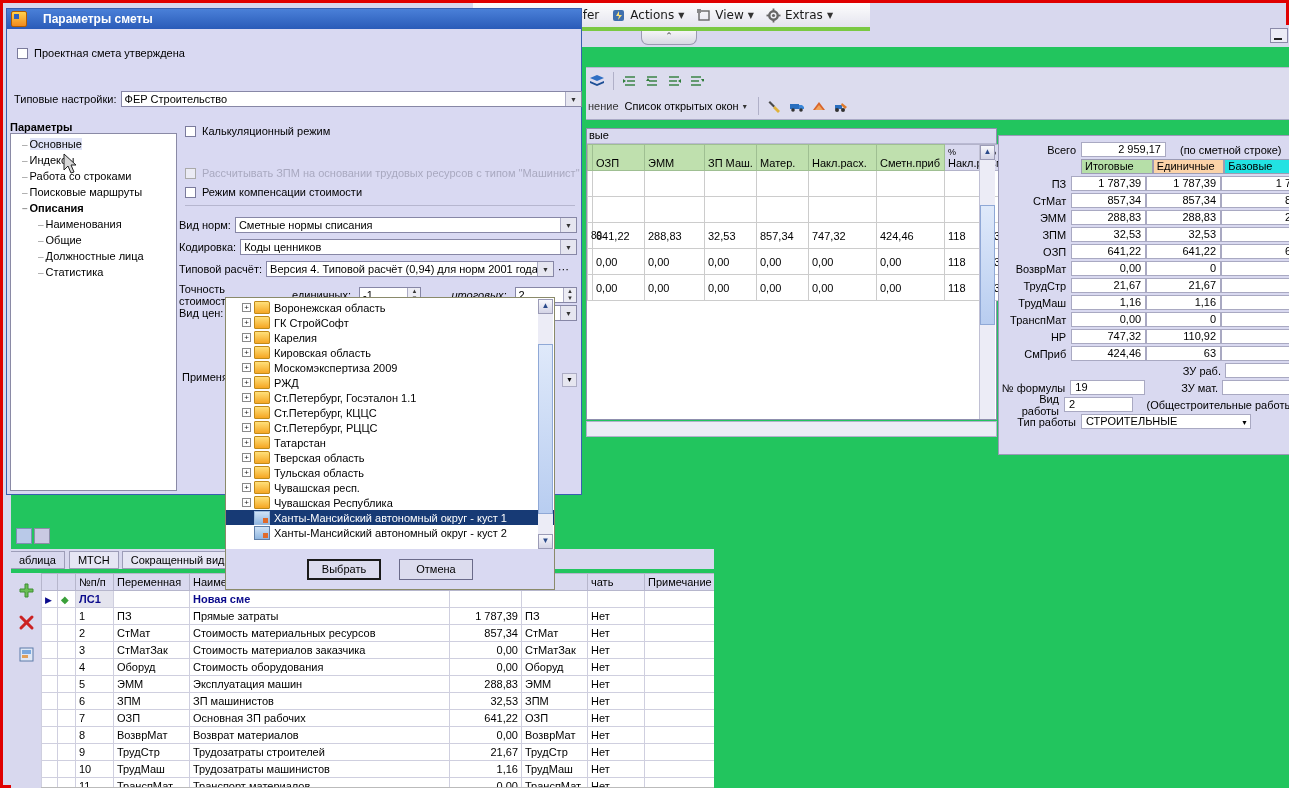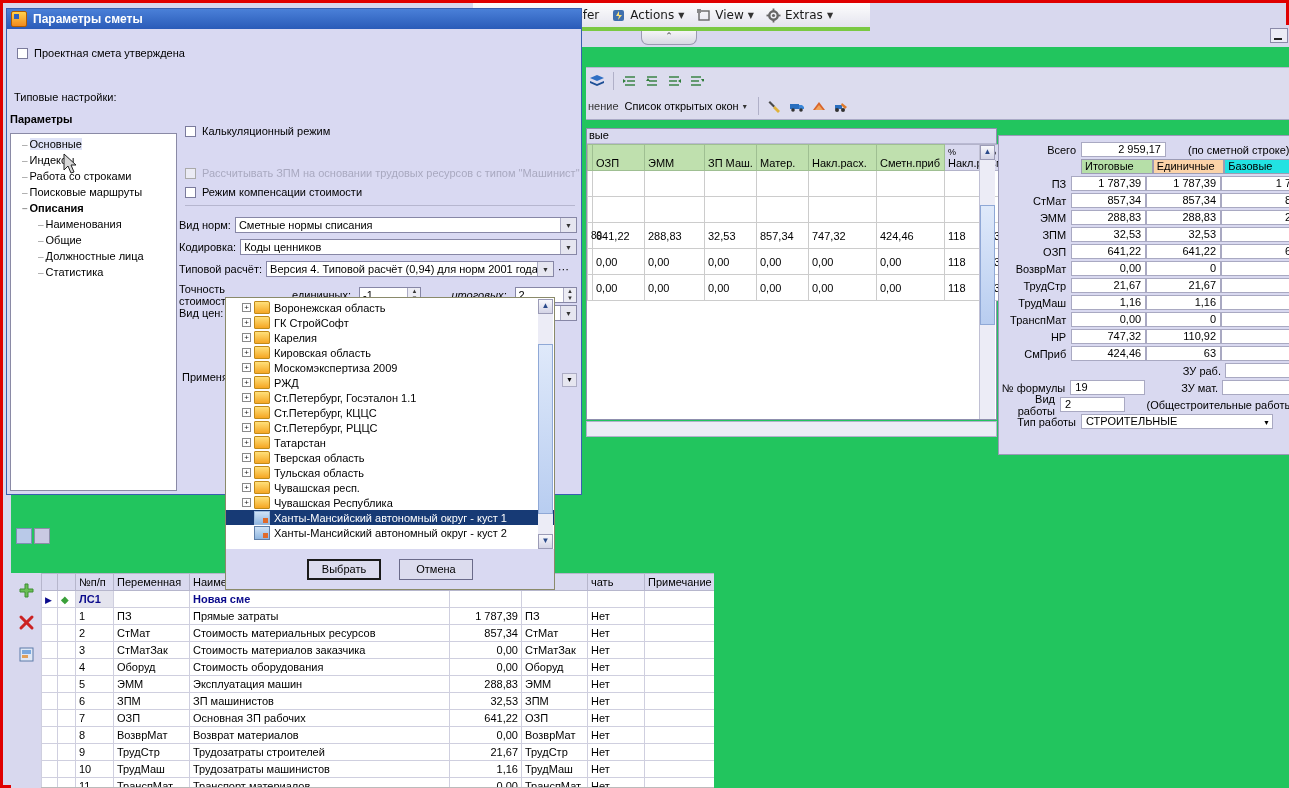--- a/index.html
+++ b/index.html
@@ -104,7 +104,7 @@
   #dlg{position:absolute;left:3px;top:5px;width:576px;height:487px;
       background:#d9d9f2;border:1px solid #3a5fb0;box-sizing:border-box;}
   #dlg-title{height:20px;background:linear-gradient(#4a80d8,#2a5bb8);
-      display:flex;align-items:center;gap:6px;padding-left:4px;color:#fff;font-weight:bold;font-size:12px;}
+      display:flex;align-items:center;gap:16px;padding-left:4px;color:#fff;font-weight:bold;font-size:12px;}
   #dlg-ico{width:14px;height:14px;background:linear-gradient(#ffd24d,#f08a1e);border:1px solid #b05c00;
       border-radius:2px;position:relative;}
   #dlg-ico::after{content:"";position:absolute;left:2px;top:2px;width:5px;height:5px;background:#2c5fbf;}

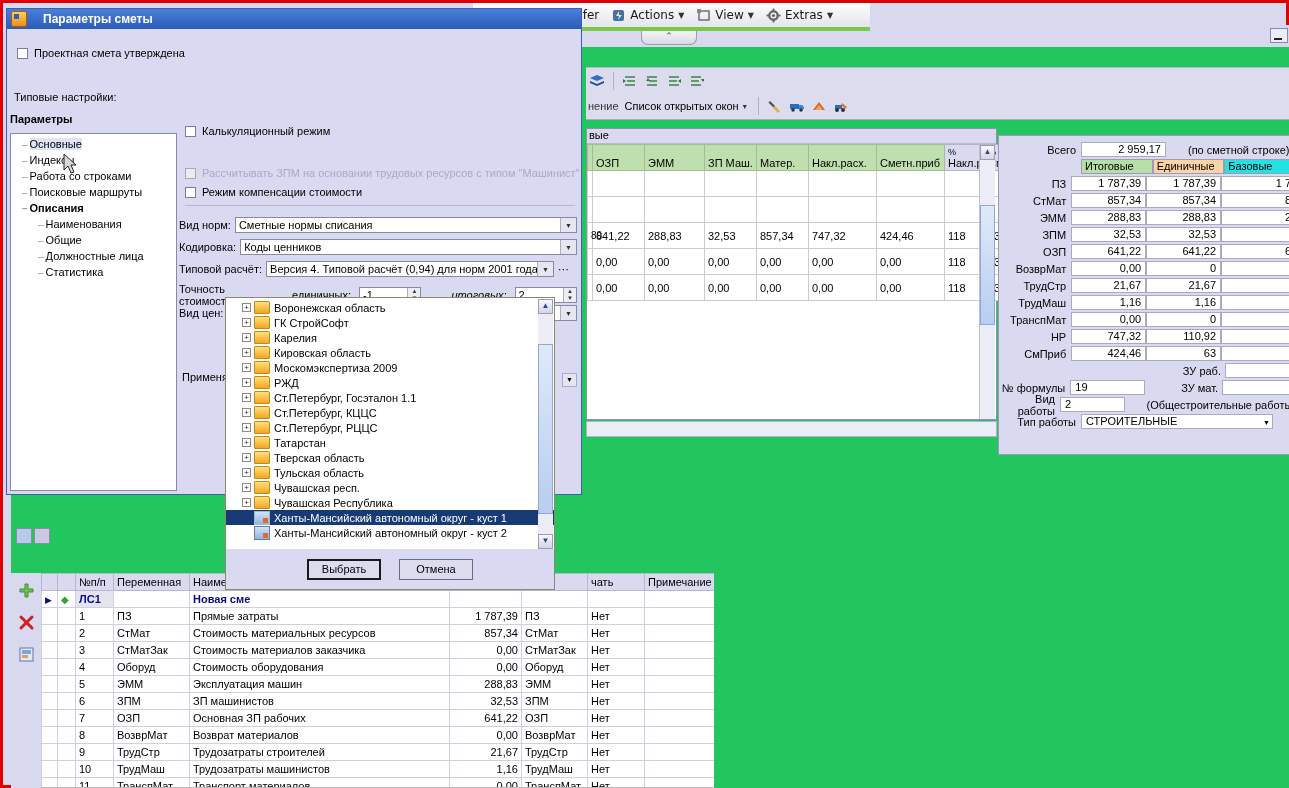--- a/index.html
+++ b/index.html
@@ -726,6 +726,10 @@
 
       <div style="position:absolute;left:7px;top:62px;width:568px;" class="fieldrow">
         <span>Типовые настройки:</span>
+        <span class="combo">
+          <span>ФЕР Строительство</span>
+          <span class="arrowbox">▼</span>
+        </span>
       </div>
 
       <div style="position:absolute;left:3px;top:84px;font-weight:bold;font-size:11px;">Параметры</div>

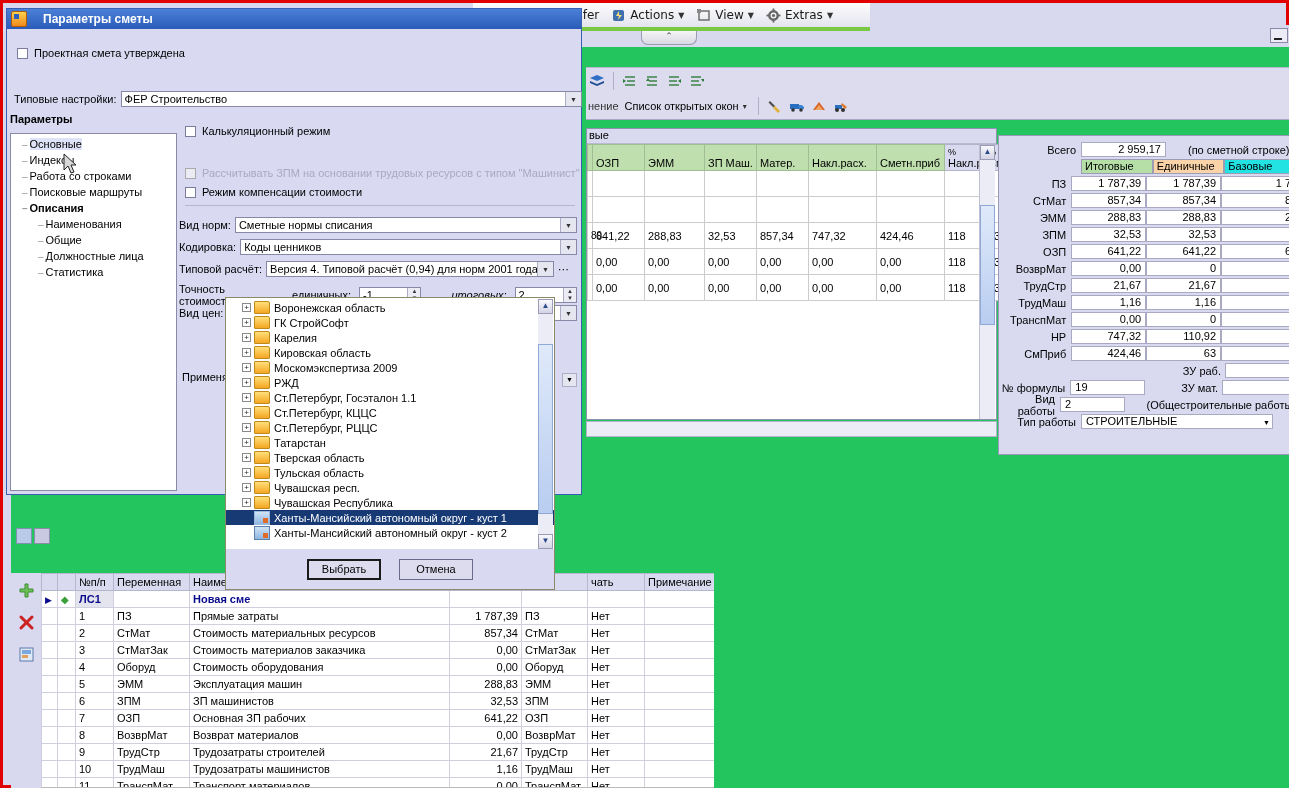--- a/index.html
+++ b/index.html
@@ -732,7 +732,7 @@
         </span>
       </div>
 
-      <div style="position:absolute;left:3px;top:84px;font-weight:bold;font-size:11px;">Параметры</div>
+      <div style="position:absolute;left:3px;top:92px;font-weight:bold;font-size:11px;">Параметры</div>
       <div id="paramtree" style="top:104px;height:358px;">
           <div class="ptrow" style="padding-left: 8px;">
             <span class="ptdash">–</span>

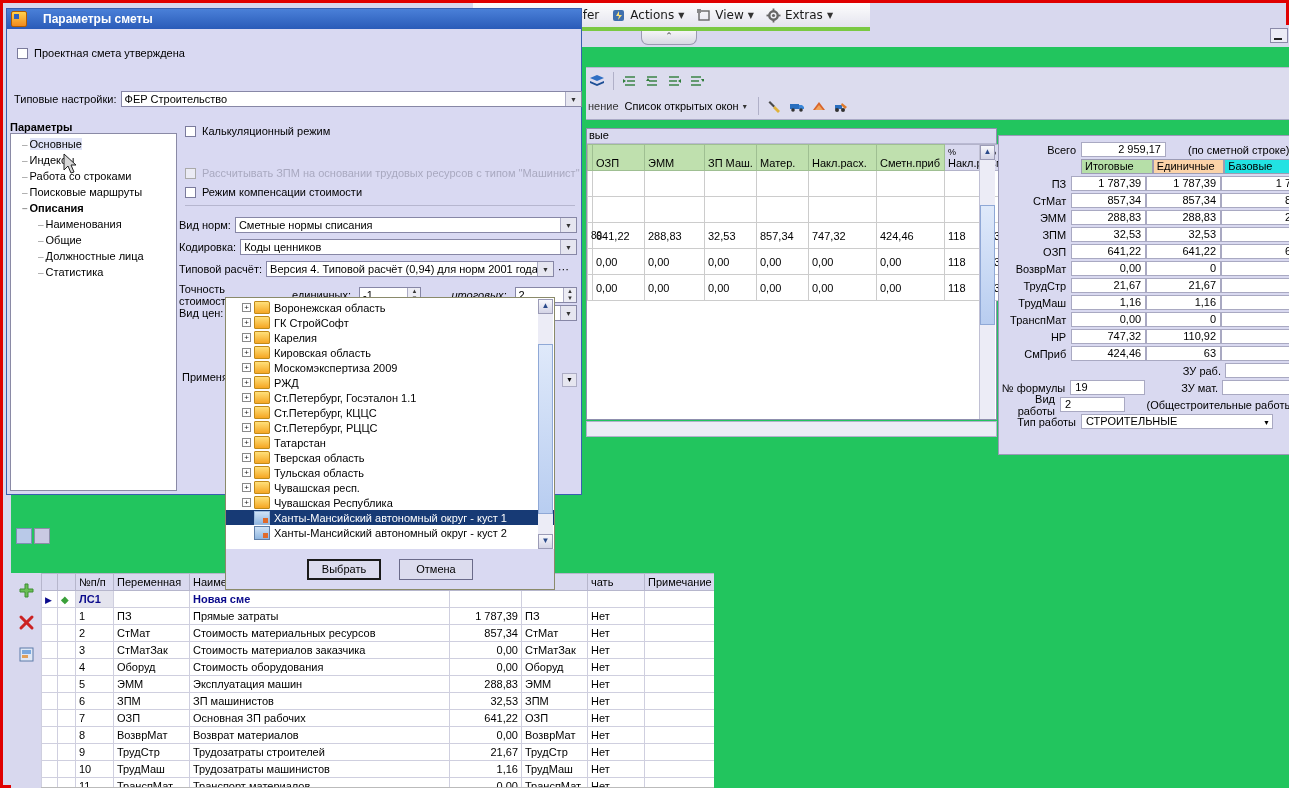--- a/index.html
+++ b/index.html
@@ -76,7 +76,7 @@
   #totals .hdr{height:15px;box-sizing:border-box;font-size:11px;line-height:13px;padding-left:3px;
      border:1px solid #9c9cb4;}
   .c1{width:85px;} .c2{width:85px;} .c3{width:85px;}
-  #totals .note{font-size:11px;padding-left:22px;white-space:nowrap;}
+  #totals .note{font-size:11px;padding-left:14px;white-space:nowrap;}
 
   
   #bl-topicons{position:absolute;left:5px;top:503px;width:40px;height:16px;display:flex;gap:2px;}

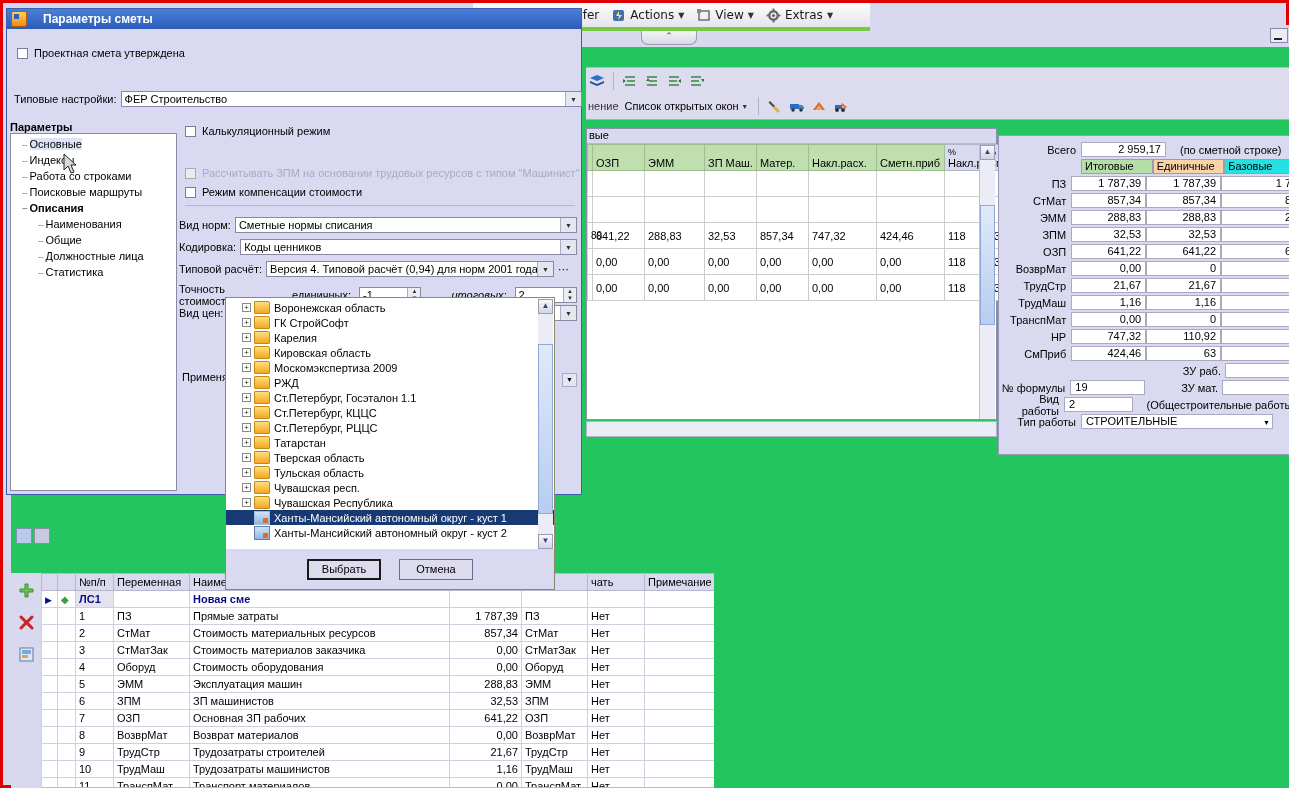--- a/index.html
+++ b/index.html
@@ -450,7 +450,7 @@
       </div>
       <div class="trow">
         <div class="lbl">Тип работы</div>
-        <div class="cell" style="width:192px;text-align:left;padding-left:4px;position:relative;">
+        <div class="cell" style="width:170px;text-align:left;padding-left:4px;position:relative;">
           <span>СТРОИТЕЛЬНЫЕ</span>
           <span style="position:absolute;right:2px;top:1px;font-size:7px;">▼</span>
         </div>

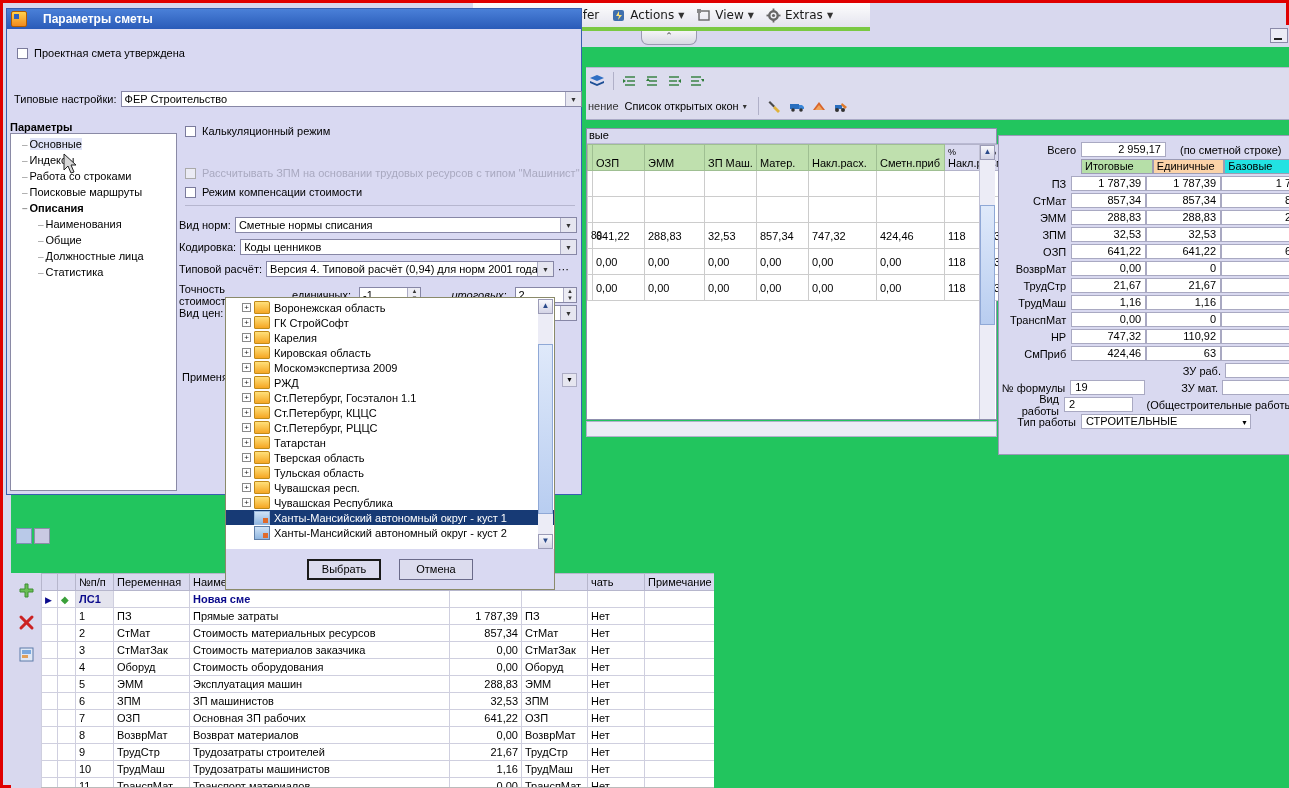--- a/index.html
+++ b/index.html
@@ -462,6 +462,11 @@
       <div style="width:14px;height:14px;background:#c9c9e2;border:1px solid #8d8da8;"></div>
     </div>
 
+    <div id="bl-tabs">
+        <div class="tabbtn" style="background: rgb(216, 216, 238); border-left: none; margin-right: 4px;">аблица</div>
+        <div class="tabbtn">MTCH</div>
+        <div class="tabbtn">Сокращенный вид</div>
+      </div>
 
     <div id="bl-side">
       <div class="sidebtn">

